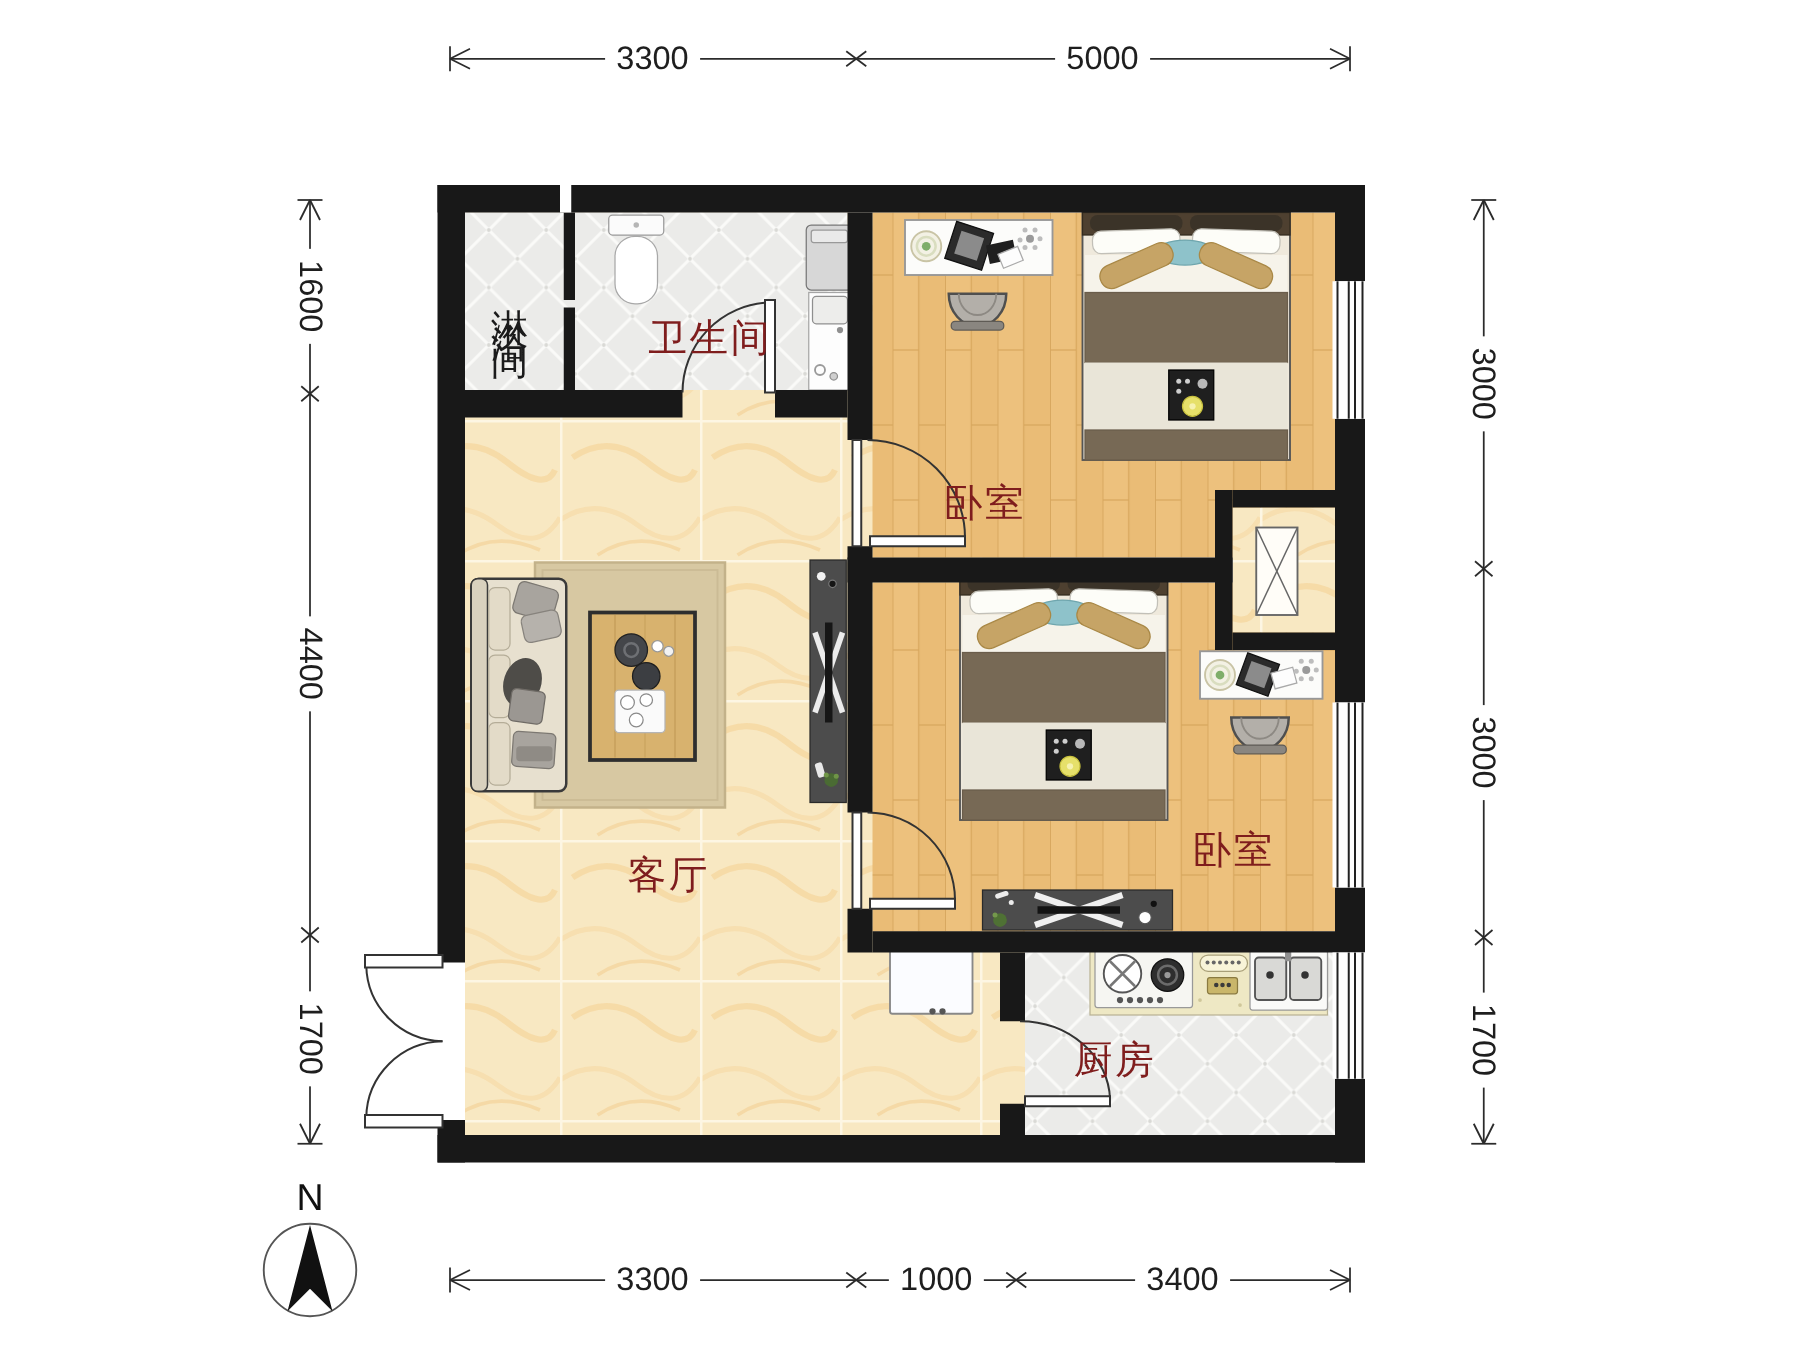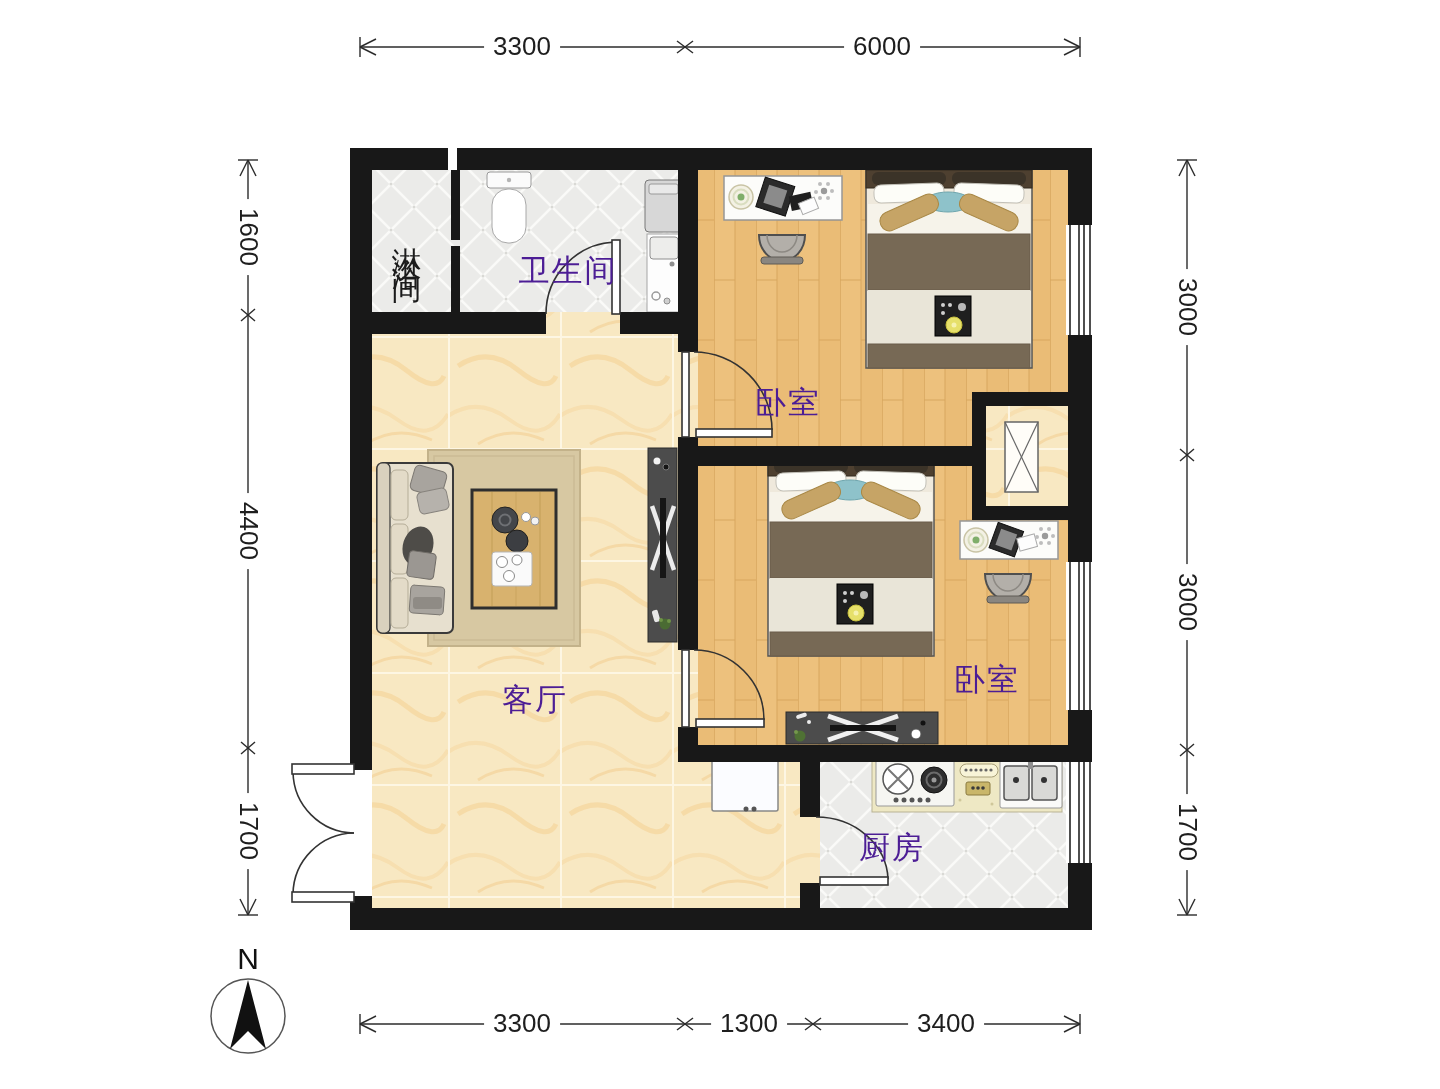--- a/index.html
+++ b/index.html
@@ -376,7 +376,7 @@
   <div class="lbl" style="left:892px;top:848px;">厨房</div>
 
   <div class="dim" style="left:522px;top:47px;">3300</div>
-  <div class="dim" style="left:882px;top:47px;">6000</div>
+  <div class="dim" style="left:882px;top:47px;">5000</div>
 
   <div class="dim" style="left:522px;top:1024px;">3300</div>
   <div class="dim" style="left:749px;top:1024px;">1300</div>

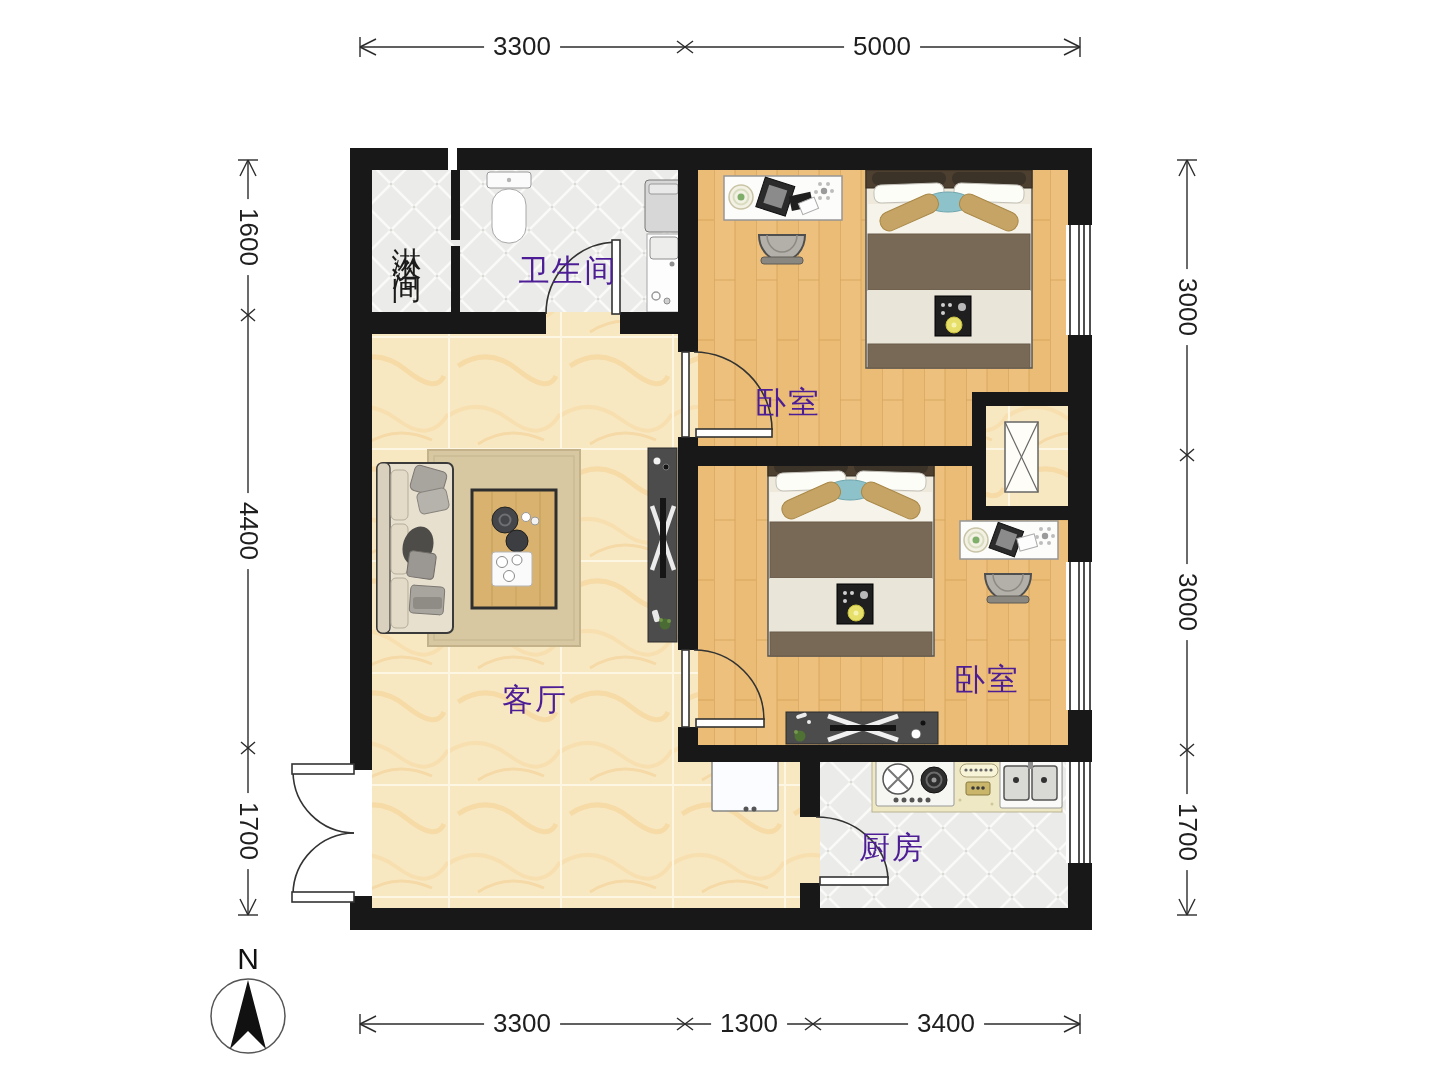--- a/index.html
+++ b/index.html
@@ -6,7 +6,7 @@
   .plan{position:relative;width:1440px;height:1089px;background:#ffffff;
         font-family:"Liberation Sans",sans-serif;overflow:hidden;}
   .plan svg{position:absolute;left:0;top:0;}
-  .lbl{position:absolute;transform:translate(-50%,-50%);font-size:31px;color:#4c1d95;
+  .lbl{position:absolute;transform:translate(-50%,-50%);font-size:31px;color:#7f1d1d;
        white-space:nowrap;letter-spacing:2px;}
   .vtext{position:absolute;transform:translate(-50%,-50%);writing-mode:vertical-rl;
          text-orientation:upright;font-size:30px;letter-spacing:13px;color:#1b1b1b;}

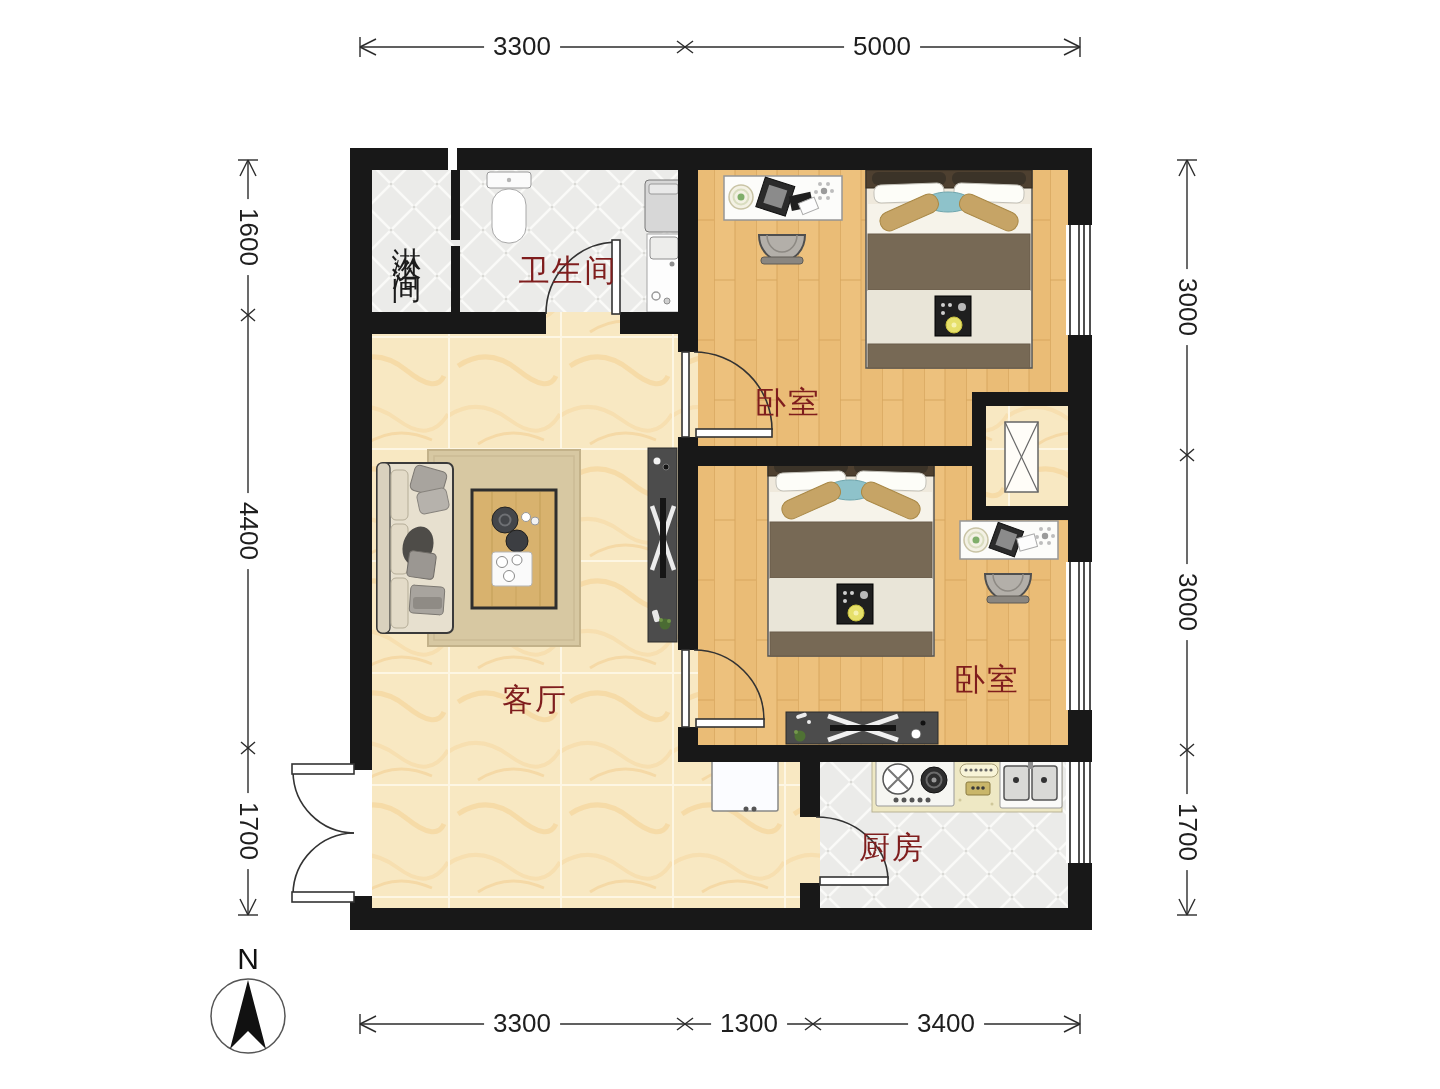--- a/index.html
+++ b/index.html
@@ -379,7 +379,7 @@
   <div class="dim" style="left:882px;top:47px;">5000</div>
 
   <div class="dim" style="left:522px;top:1024px;">3300</div>
-  <div class="dim" style="left:749px;top:1024px;">1300</div>
+  <div class="dim" style="left:749px;top:1024px;">1000</div>
   <div class="dim" style="left:946px;top:1024px;">3400</div>
 
   <div class="dim v" style="left:248px;top:237px;">1600</div>

